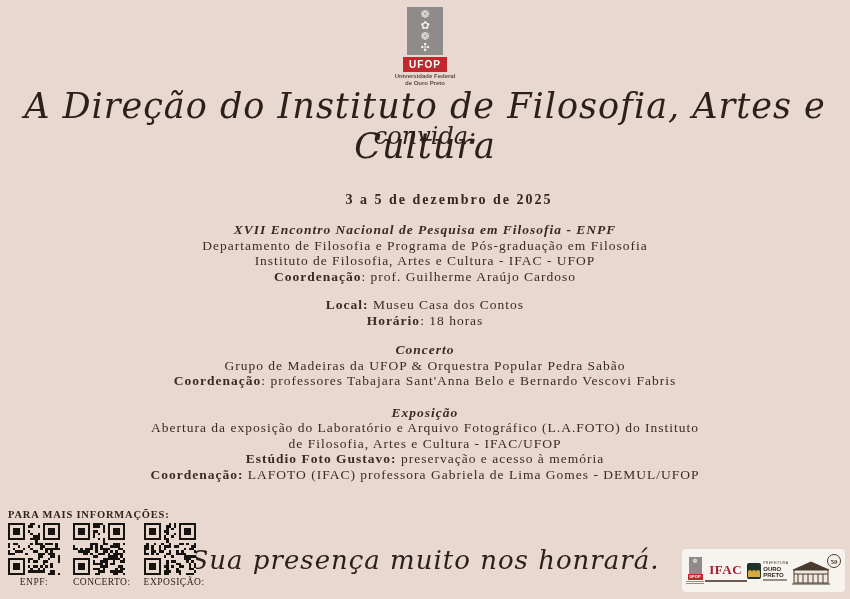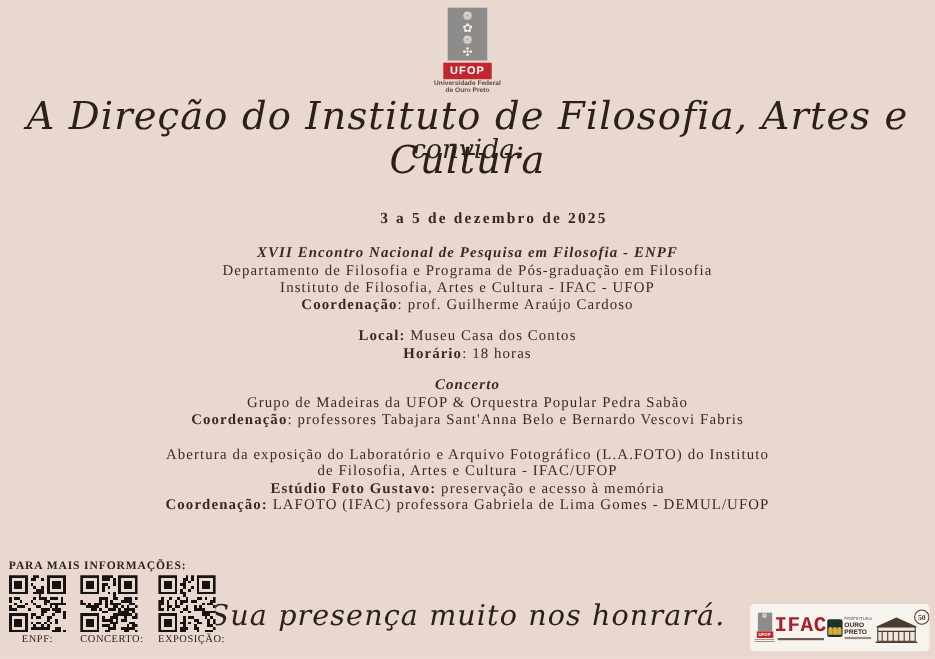--- a/index.html
+++ b/index.html
@@ -125,6 +125,7 @@
         <div class="line" data-name="text-line"><span class="b">Coordenação</span><span>: professores Tabajara Sant'Anna Belo e Bernardo Vescovi Fabris</span></div>
       </div>
       <div class="section" data-name="section-exposicao">
+        <div class="line" data-name="text-line"><span class="b i">Exposição</span></div>
         <div class="line" data-name="text-line"><span>Abertura da exposição do Laboratório e Arquivo Fotográfico (L.A.FOTO) do Instituto</span></div>
         <div class="line" data-name="text-line"><span>de Filosofia, Artes e Cultura - IFAC/UFOP</span></div>
         <div class="line" data-name="text-line"><span class="b">Estúdio Foto Gustavo:</span><span> preservação e acesso à memória</span></div>

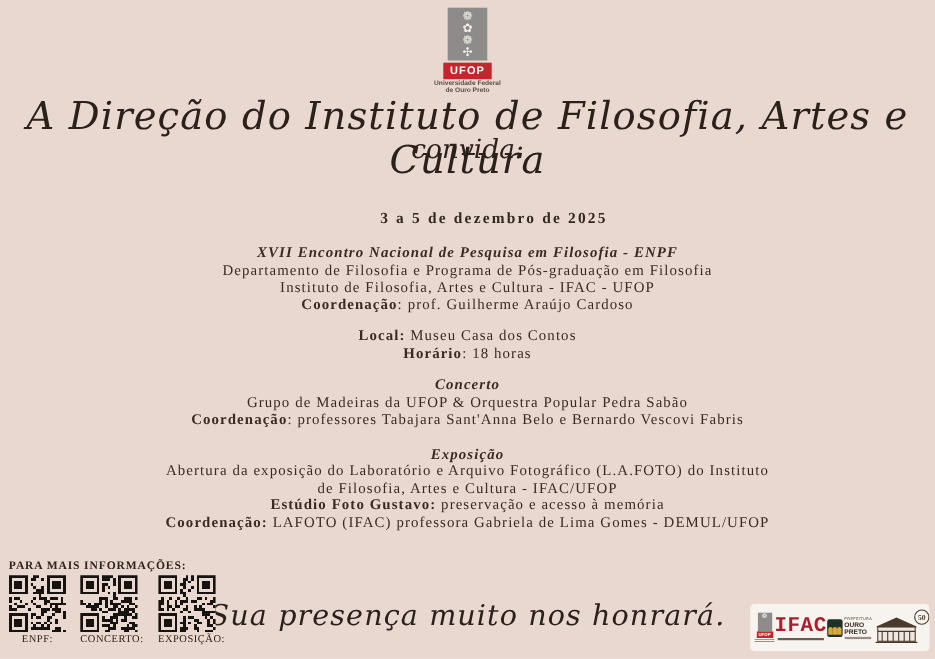--- a/index.html
+++ b/index.html
@@ -68,8 +68,8 @@
     font-family:"Liberation Sans", sans-serif;font-weight:bold;font-size:4px;line-height:6px;text-align:center;}
   .mini-ufop .mini-cap{width:18px;height:4px;margin-top:1px;
     background:linear-gradient(#9a8d84 1px, transparent 1px, transparent 2px, #9a8d84 2px, #9a8d84 3px, transparent 3px);}
-  .ifac-logo .ifac-word{font-family:Liberation Mono, monospace;font-weight:bold;
-    font-size:19px;line-height:19px;color:#a81e2e;letter-spacing:0.5px;}
+  .ifac-logo .ifac-word{font-family:Liberation Serif, serif;font-weight:bold;
+    font-size:13px;line-height:19px;color:#a81e2e;letter-spacing:0.5px;}
   .ifac-logo .ifac-cap{width:42px;height:2px;background:#6b5a50;margin-top:1px;}
   .op-logo{flex-direction:row;gap:2px;align-items:center;}
   .op-shield{width:14px;height:16px;background:#20312a;border-radius:2px;position:relative;overflow:hidden;}

